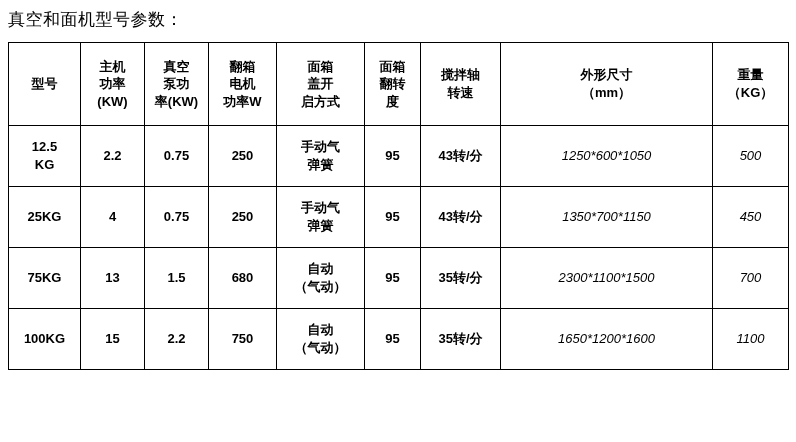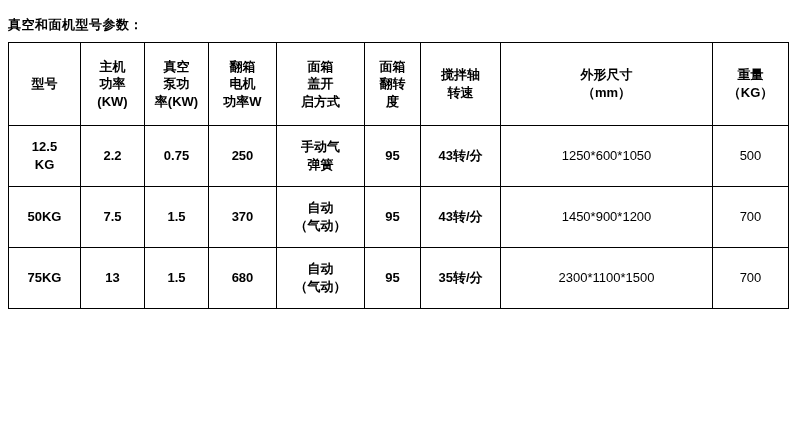--- a/index.html
+++ b/index.html
@@ -24,11 +24,10 @@
     position: absolute;
     left: 8px;
     top: 8px;
-    font-size: 13px;
-    font-weight: bold;
+    font-size: 17px;
+    font-weight: normal;
     letter-spacing: 0.5px;
     white-space: nowrap;
-    margin-top: 8px;
   }
   .table-wrap {
     position: absolute;

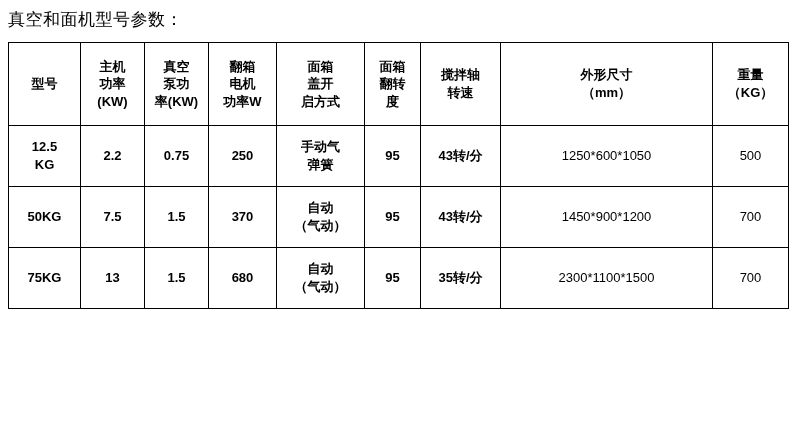--- a/index.html
+++ b/index.html
@@ -71,7 +71,7 @@
   col.c8 { width: 76px; }
 
   .b { font-weight: bold; }
-  .n { font-weight: normal; }
+  .n { font-weight: normal; font-style: italic; }
 </style>
 </head>
 <body>

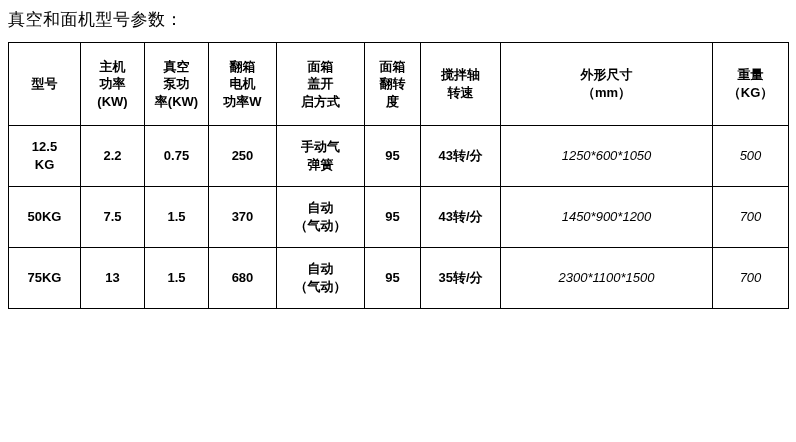--- a/index.html
+++ b/index.html
@@ -157,6 +157,22 @@
           <td class="n">500</td>
         </tr>
 
+        <tr>
+          <td class="b">
+            <div>25KG</div>
+          </td>
+          <td class="b">4</td>
+          <td class="b">0.75</td>
+          <td class="b">250</td>
+          <td class="b">
+            <div>手动气</div>
+            <div>弹簧</div>
+          </td>
+          <td class="b">95</td>
+          <td class="b">43转/分</td>
+          <td class="n">1350*700*1150</td>
+          <td class="n">450</td>
+        </tr>
 
         <tr>
           <td class="b">

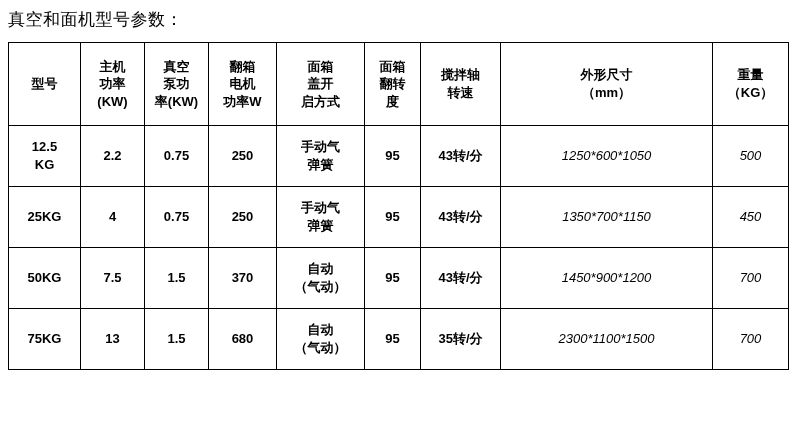--- a/index.html
+++ b/index.html
@@ -174,22 +174,6 @@
           <td class="n">450</td>
         </tr>
 
-        <tr>
-          <td class="b">
-            <div>50KG</div>
-          </td>
-          <td class="b">7.5</td>
-          <td class="b">1.5</td>
-          <td class="b">370</td>
-          <td class="b">
-            <div>自动</div>
-            <div>（气动）</div>
-          </td>
-          <td class="b">95</td>
-          <td class="b">43转/分</td>
-          <td class="n">1450*900*1200</td>
-          <td class="n">700</td>
-        </tr>
 
         <tr>
           <td class="b">

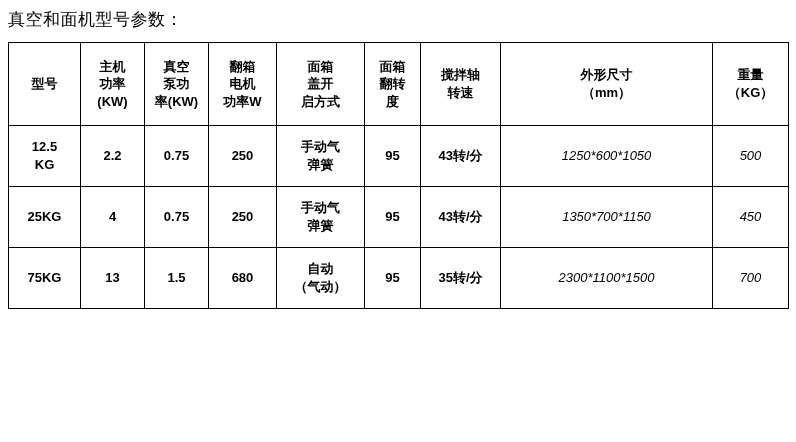--- a/index.html
+++ b/index.html
@@ -192,6 +192,22 @@
           <td class="n">700</td>
         </tr>
 
+        <tr>
+          <td class="b">
+            <div>100KG</div>
+          </td>
+          <td class="b">15</td>
+          <td class="b">2.2</td>
+          <td class="b">750</td>
+          <td class="b">
+            <div>自动</div>
+            <div>（气动）</div>
+          </td>
+          <td class="b">95</td>
+          <td class="b">35转/分</td>
+          <td class="n">1650*1200*1600</td>
+          <td class="n">1100</td>
+        </tr>
 
       </tbody>
     </table>

